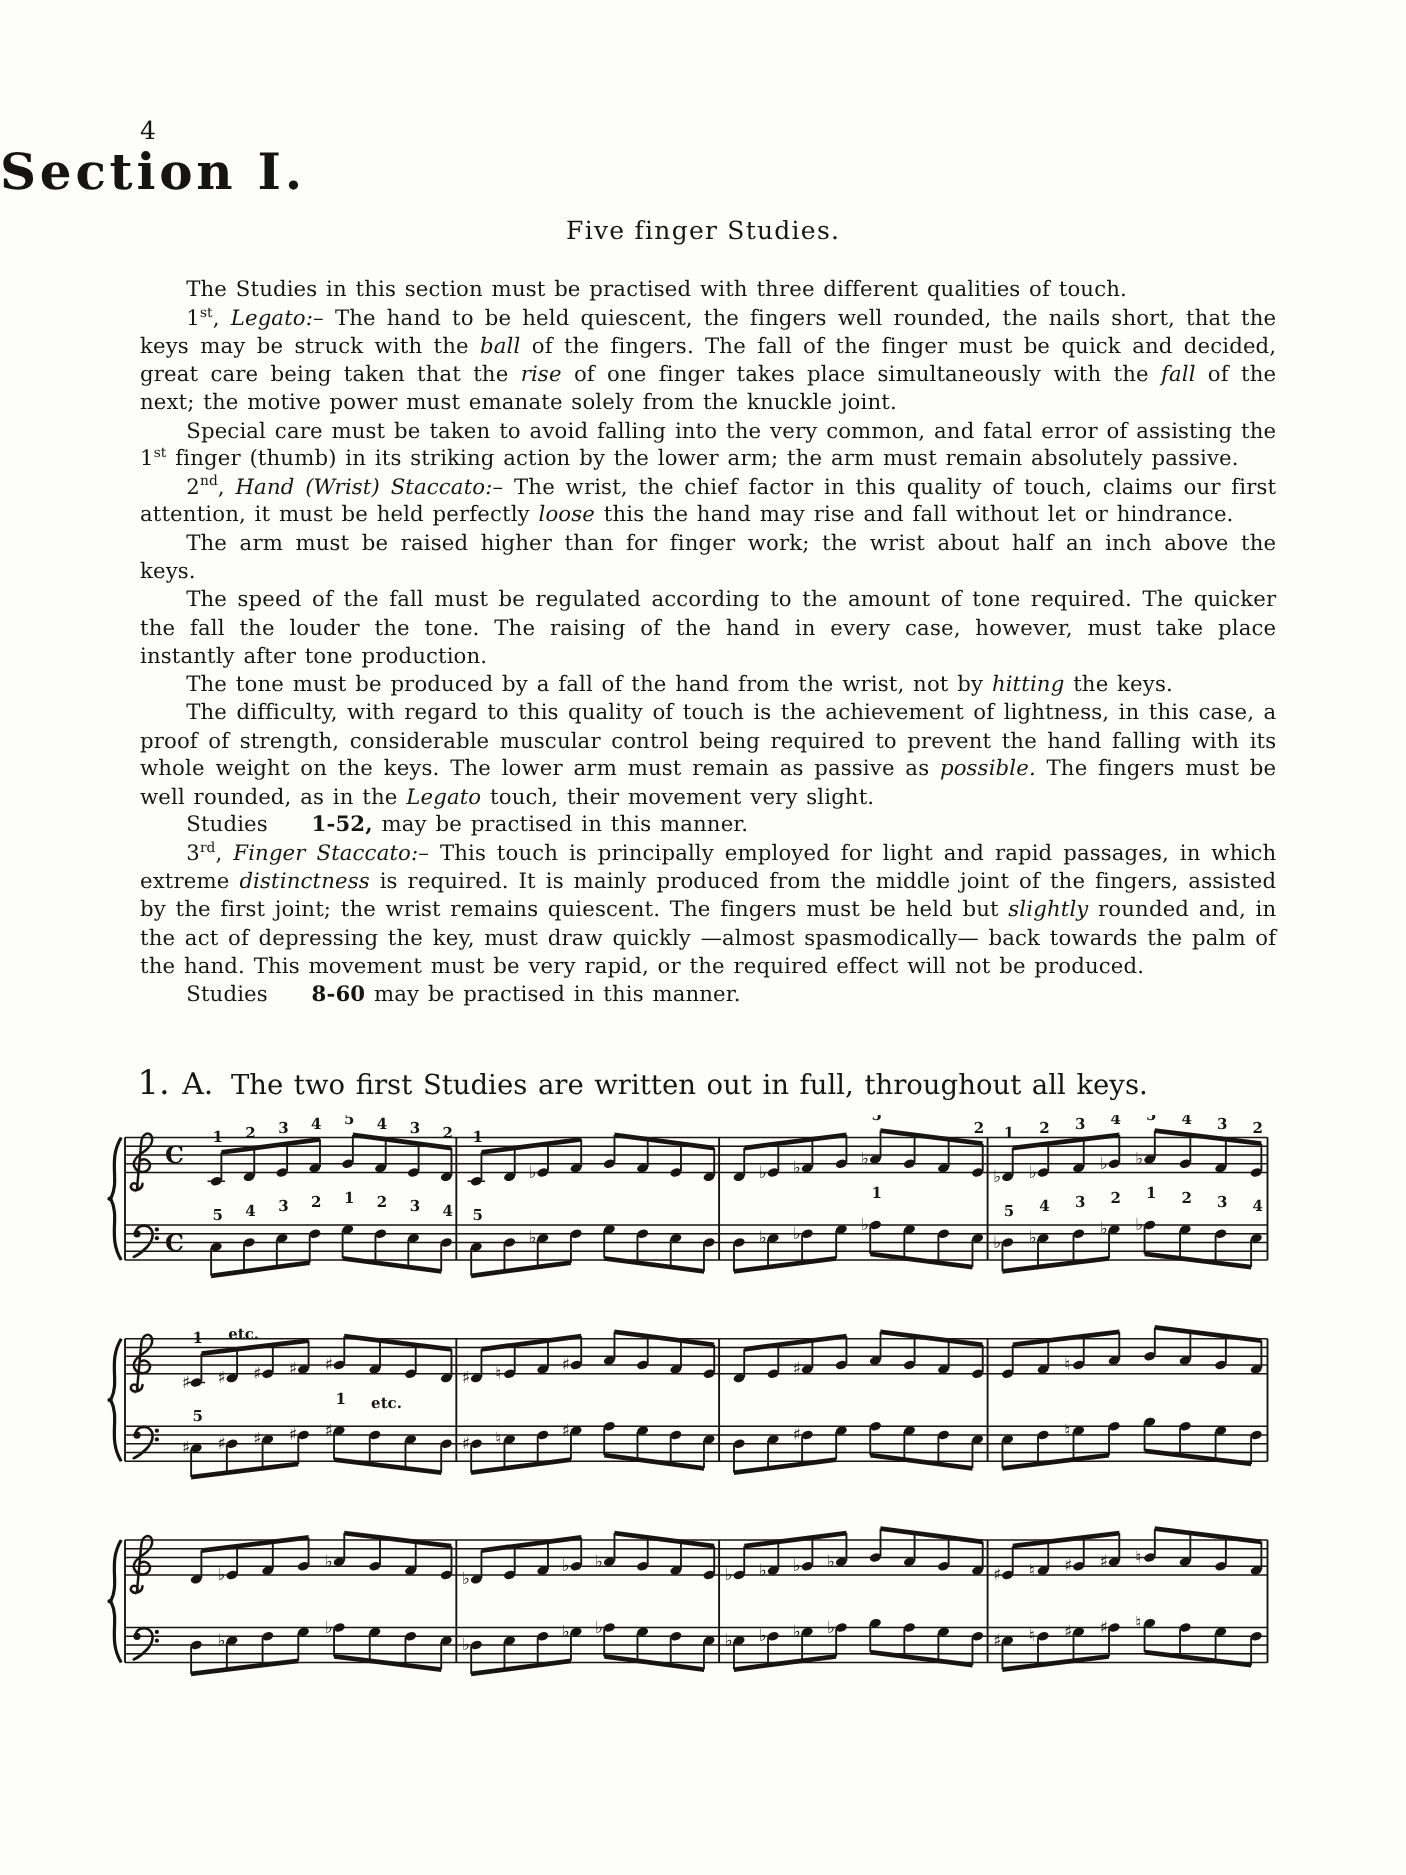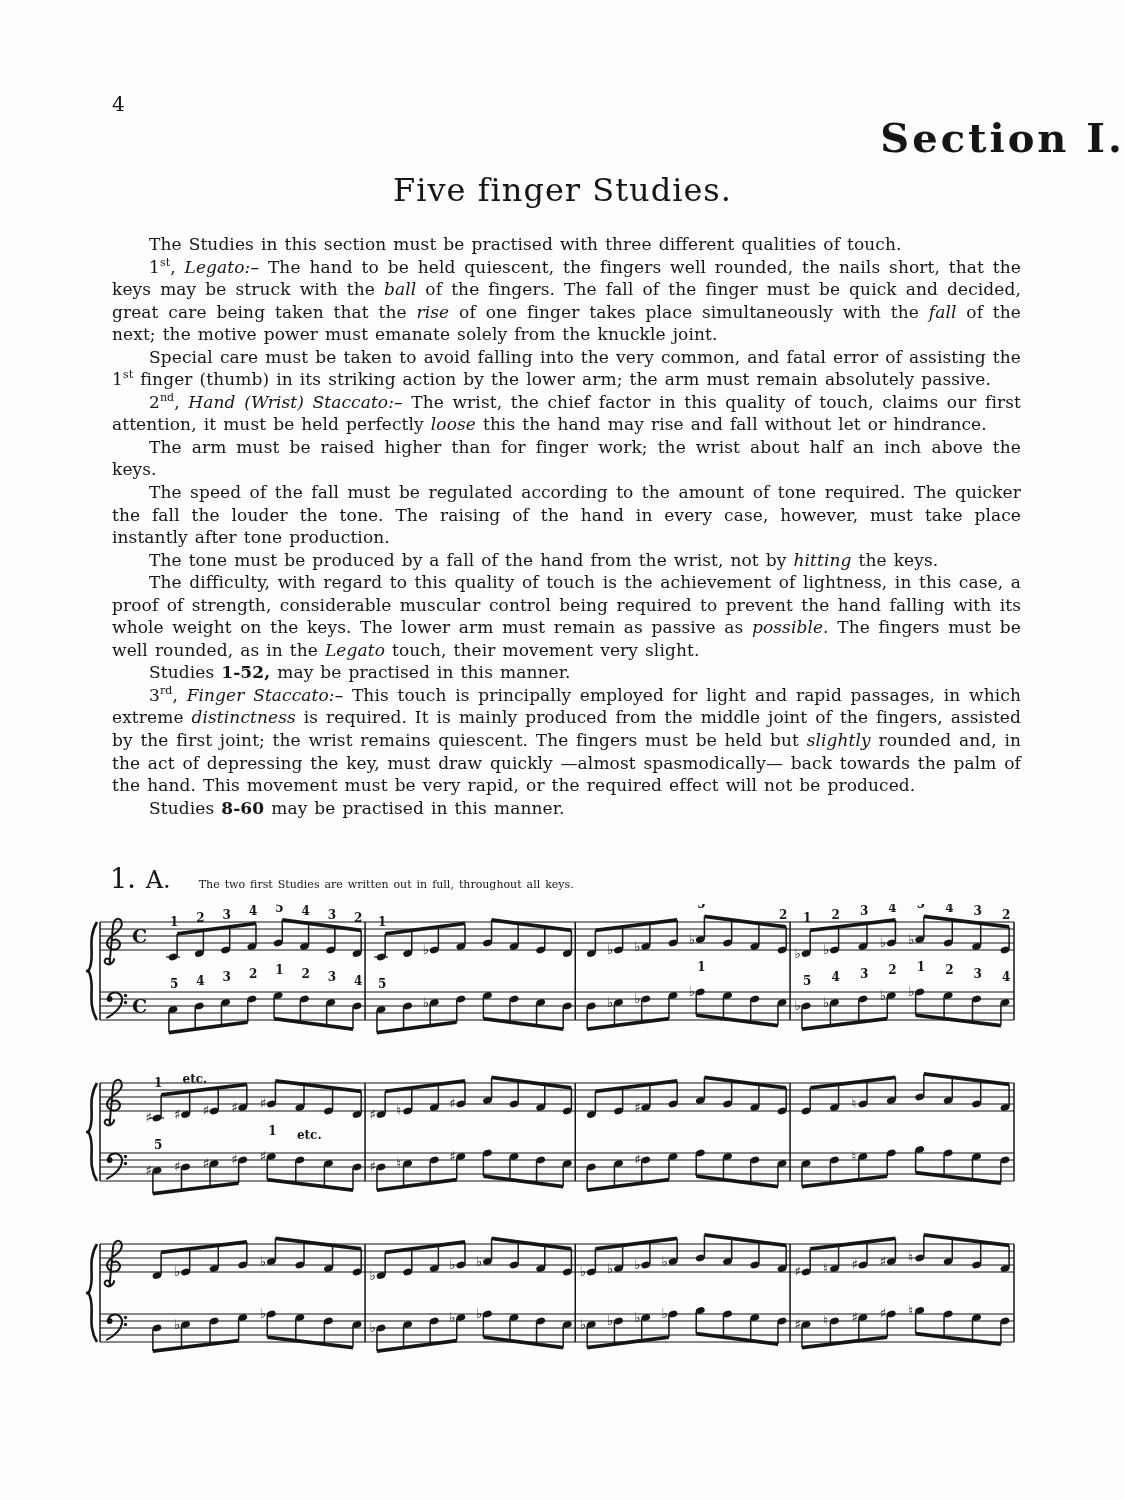--- a/index.html
+++ b/index.html
@@ -11,7 +11,7 @@
   }
   .page-number{position:absolute;top:92px;left:112px;font-size:20px;}
   .title{
-    margin:118px 0 0 0;text-align:right;
+    margin:118px 0 0 0;text-align:left;
     font-size:40px;font-weight:bold;letter-spacing:3px;line-height:1;
   }
   .subtitle{

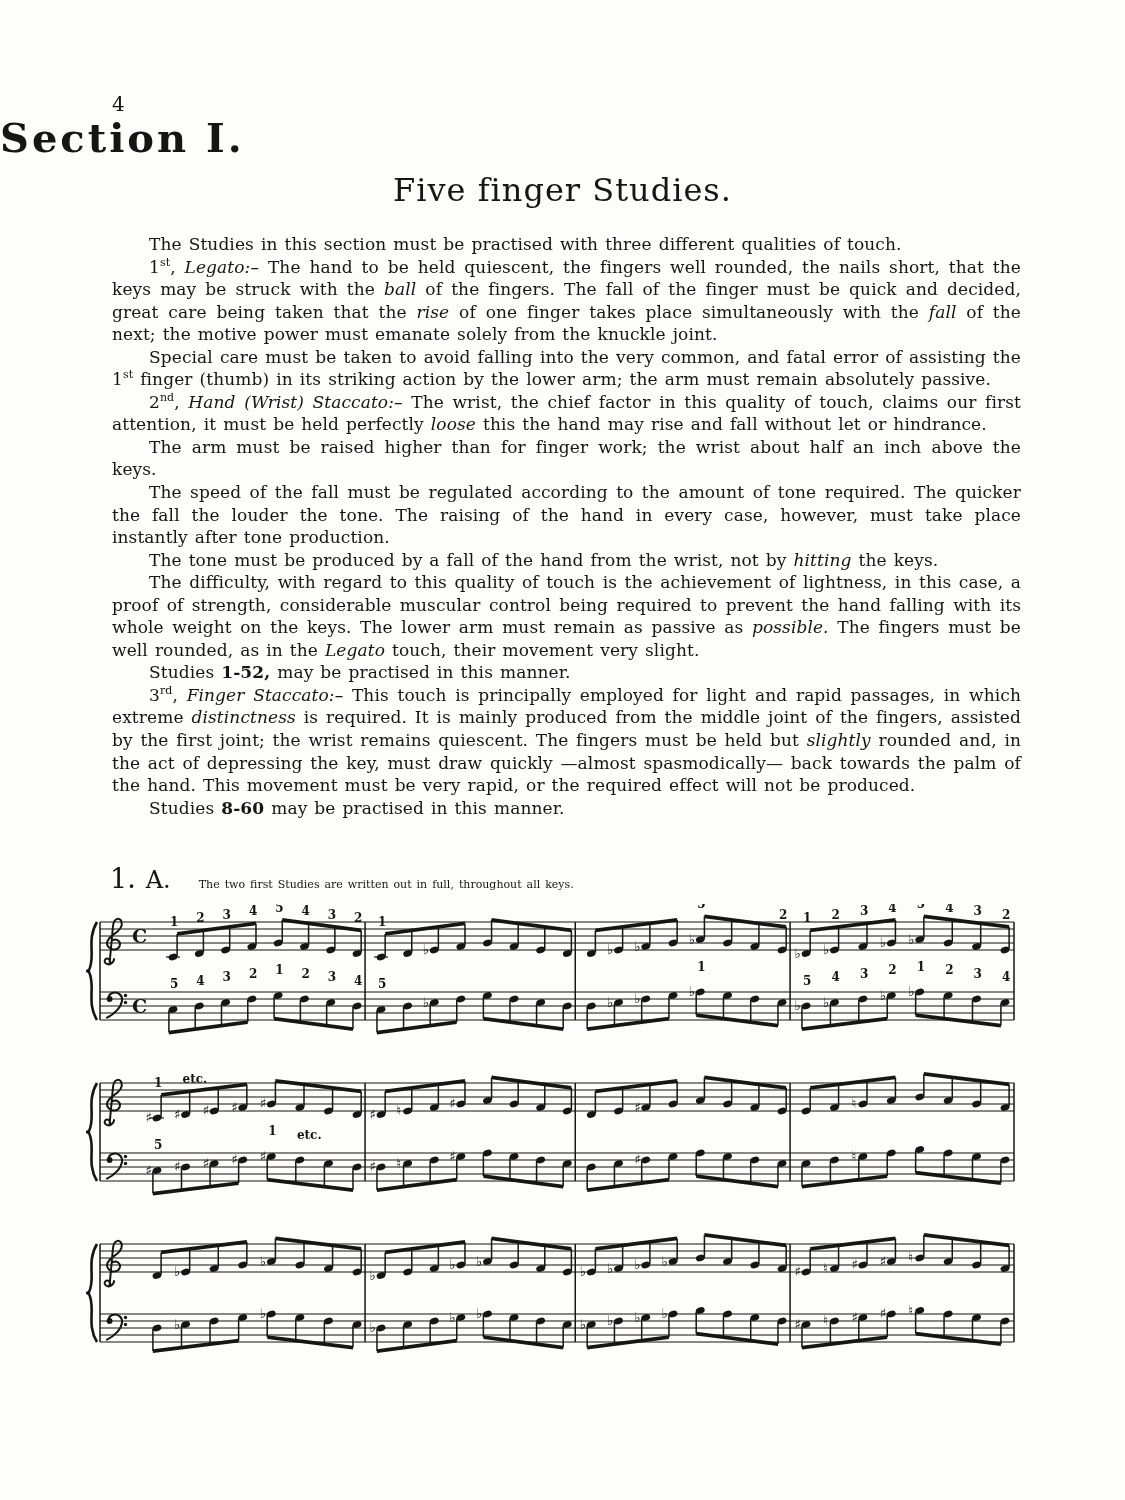--- a/index.html
+++ b/index.html
@@ -16,7 +16,7 @@
   }
   .subtitle{
     margin:16px 0 0 0;text-align:center;
-    font-size:32px;font-weight:normal;letter-spacing:1px;line-height:1;
+    font-size:20px;font-weight:normal;letter-spacing:1px;line-height:1;
   }
   .text-block{
     margin:27px 104px 0 112px;

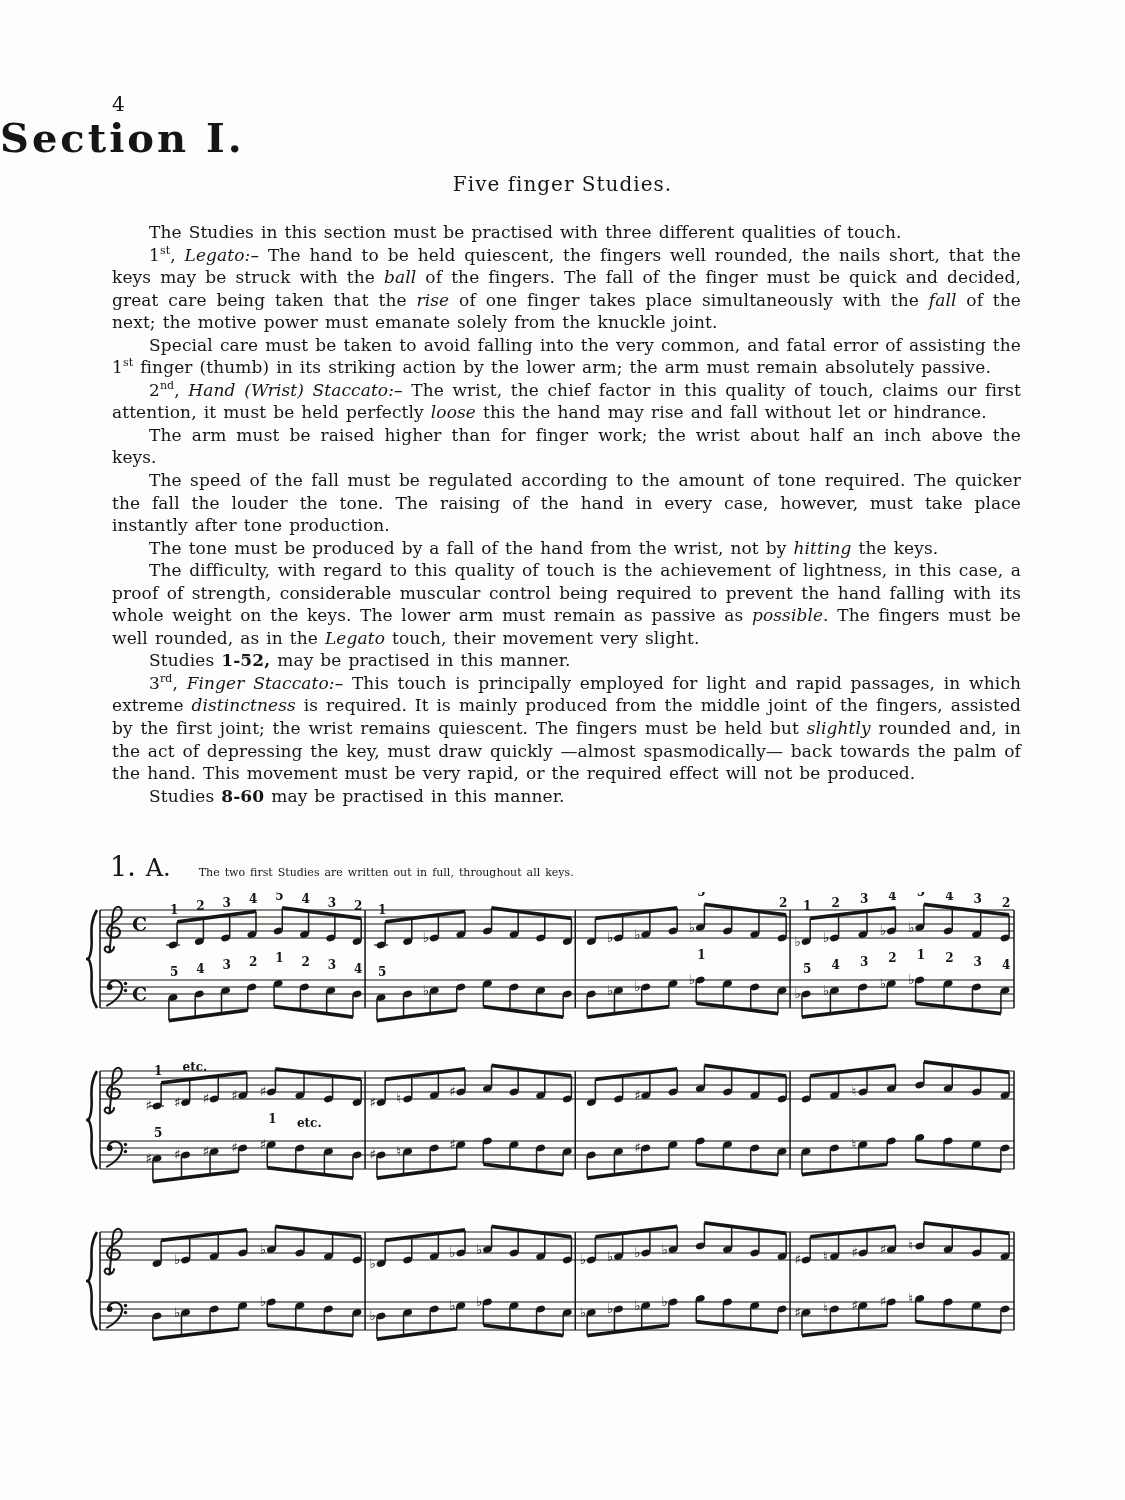--- a/index.html
+++ b/index.html
@@ -25,7 +25,7 @@
   }
   .para{margin:0;text-indent:37px;}
   .it{font-style:italic;}
-  .bd{font-weight:bold;}
+  .bd{font-weight:bold;margin-left:28px;}
   sup{font-size:11px;line-height:0;}
   .study-heading{margin:44px 0 0 110px;white-space:nowrap;}
   .study-number{font-size:27px;}

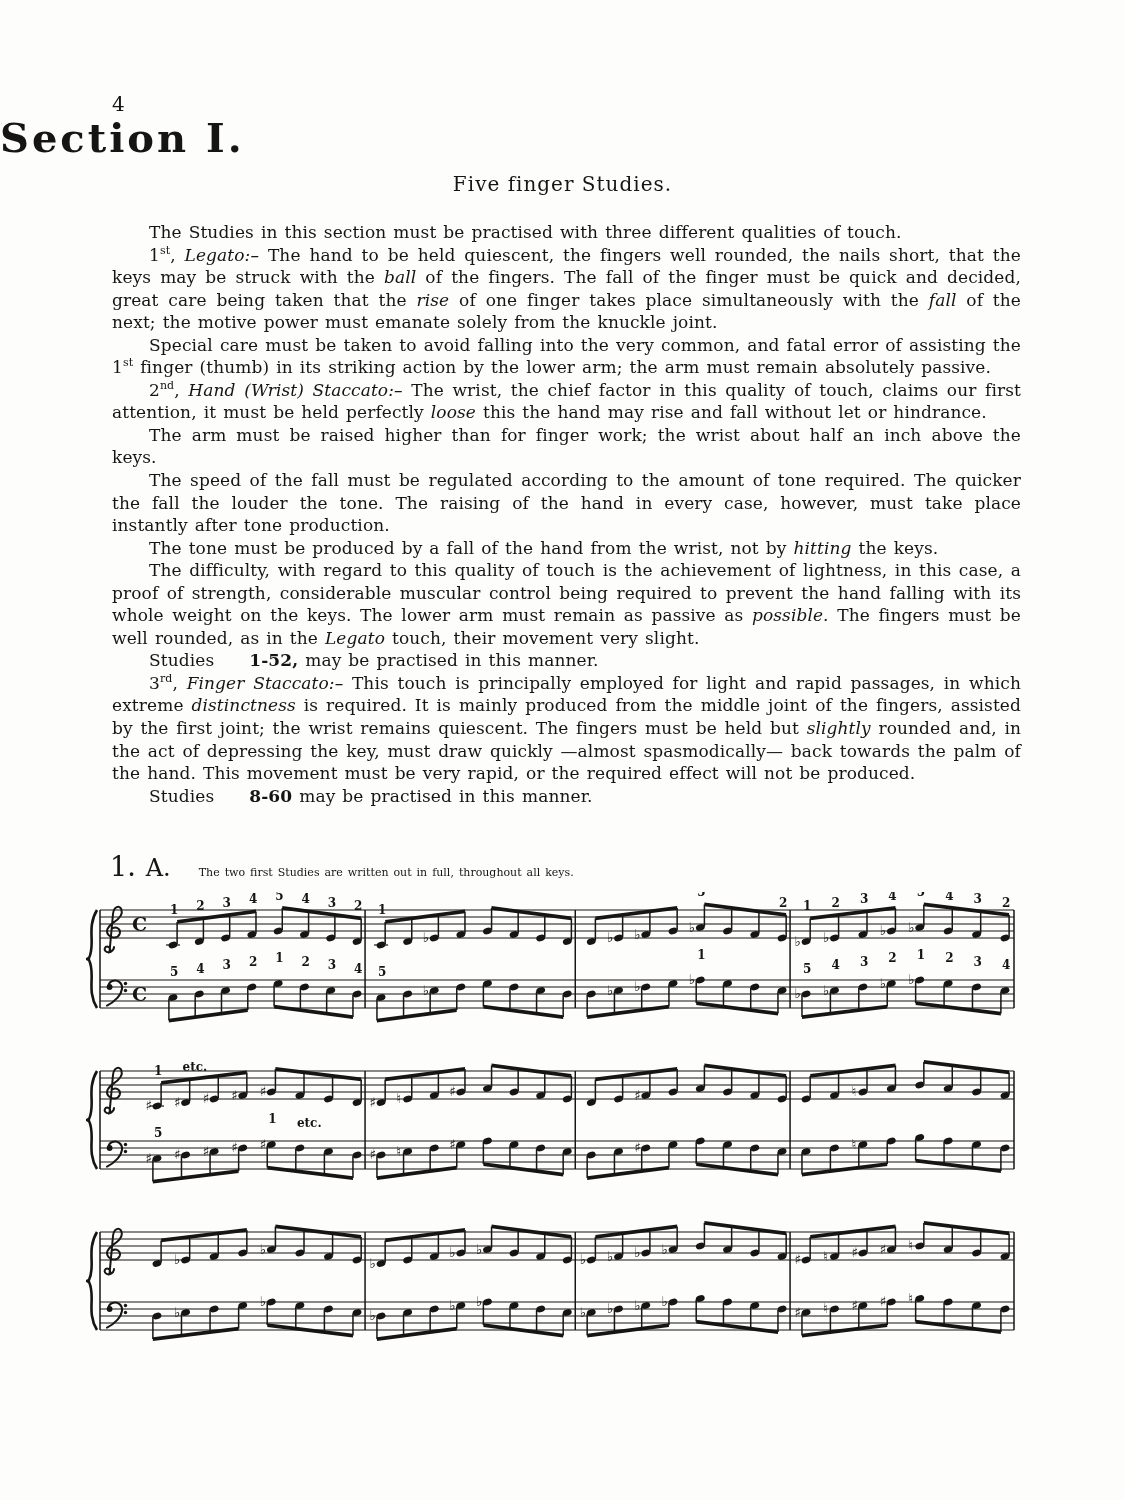--- a/index.html
+++ b/index.html
@@ -30,7 +30,7 @@
   .study-heading{margin:44px 0 0 110px;white-space:nowrap;}
   .study-number{font-size:27px;}
   .study-letter{font-size:24px;margin-left:10px;}
-  .study-caption{font-size:11px;margin-left:28px;word-spacing:1.5px;}
+  .study-caption{font-size:22px;margin-left:14px;word-spacing:1.5px;}
   .music{margin:10px 0 0 86px;}
   .system{margin:0 0 9px 0;line-height:0;}
   svg text{user-select:none;}

